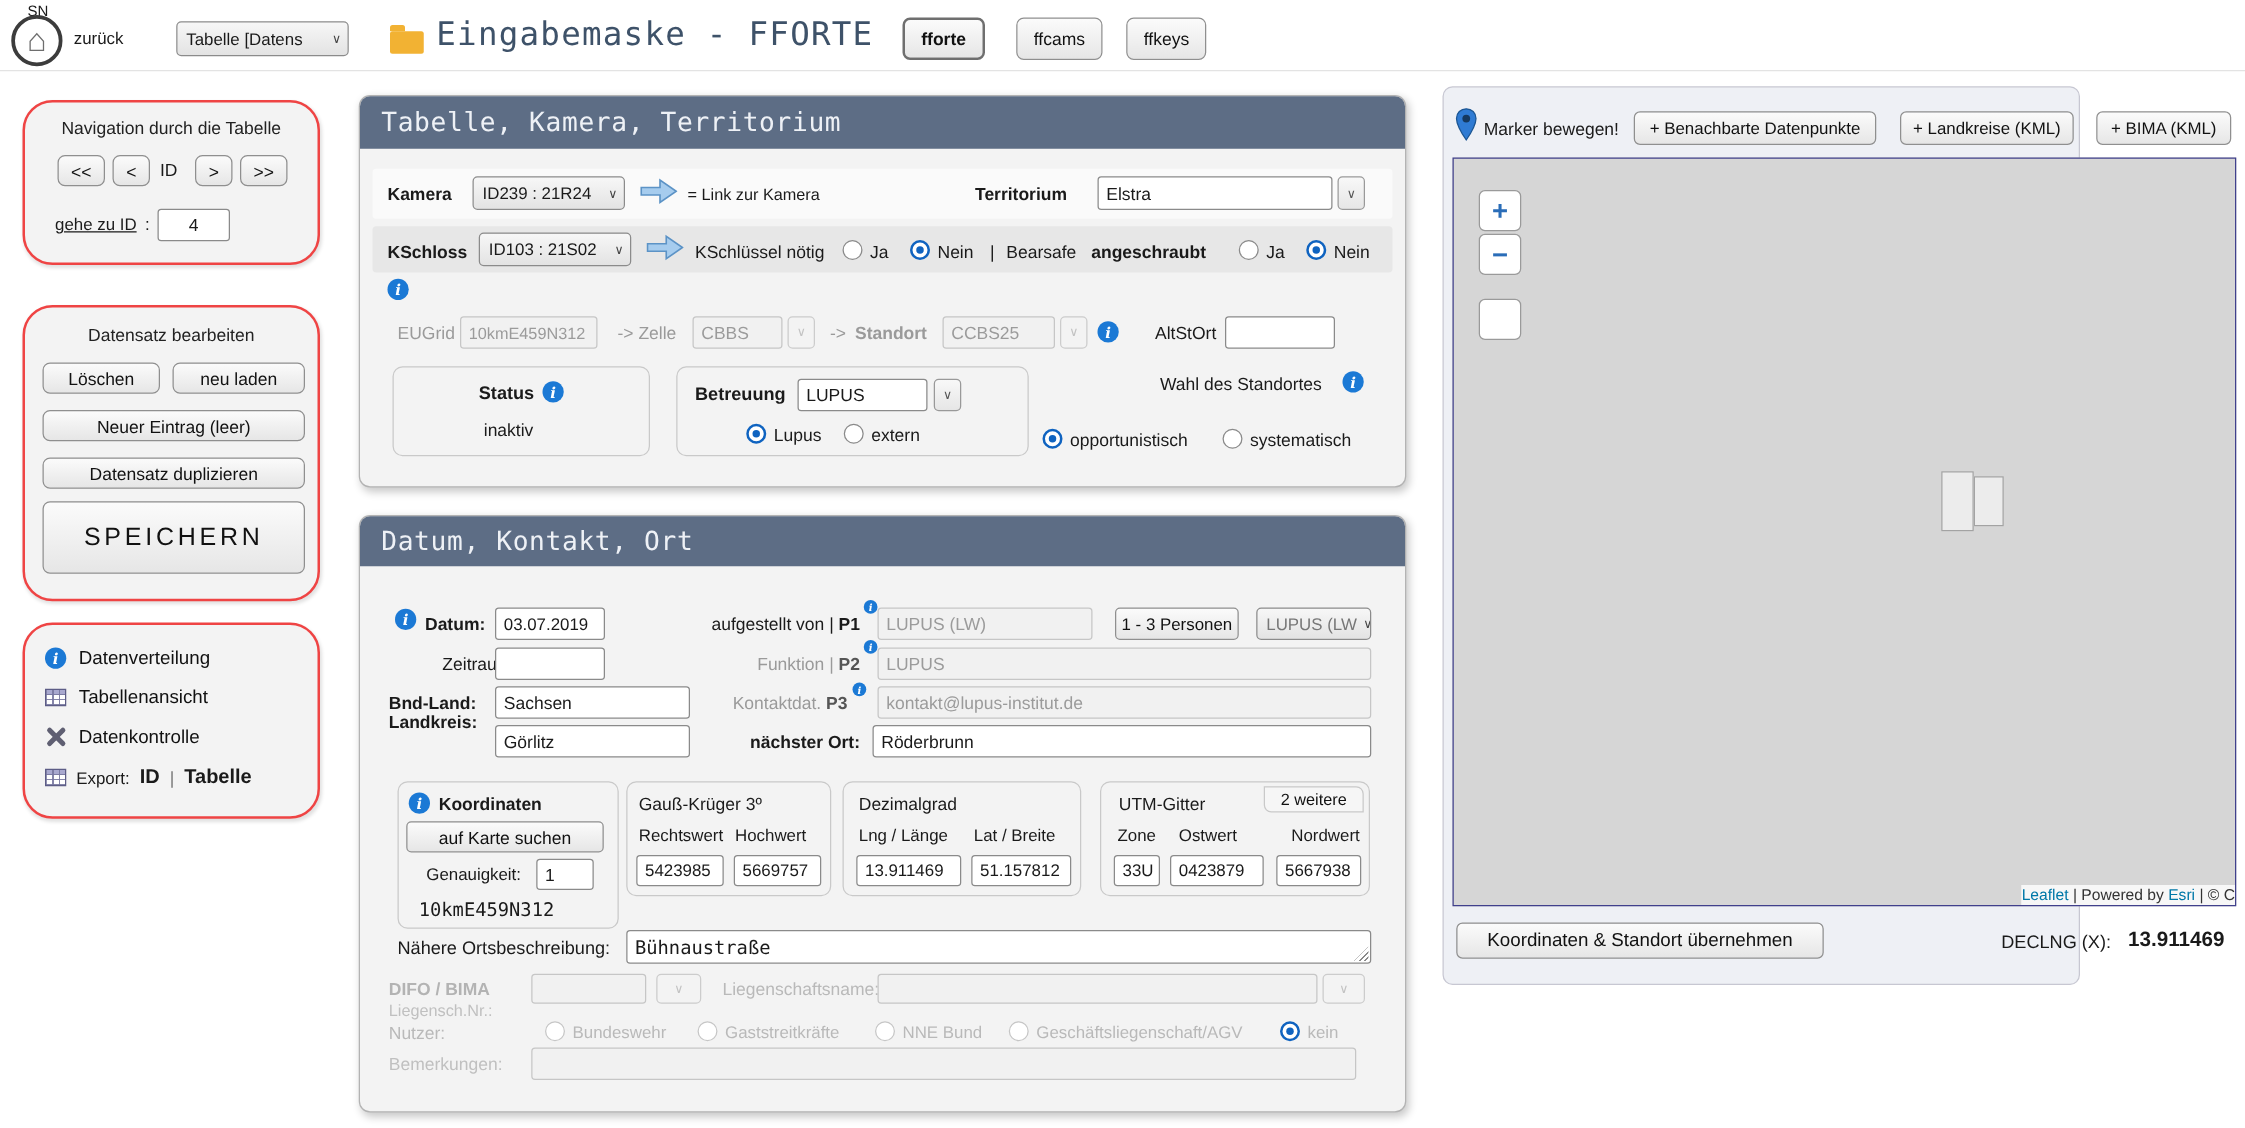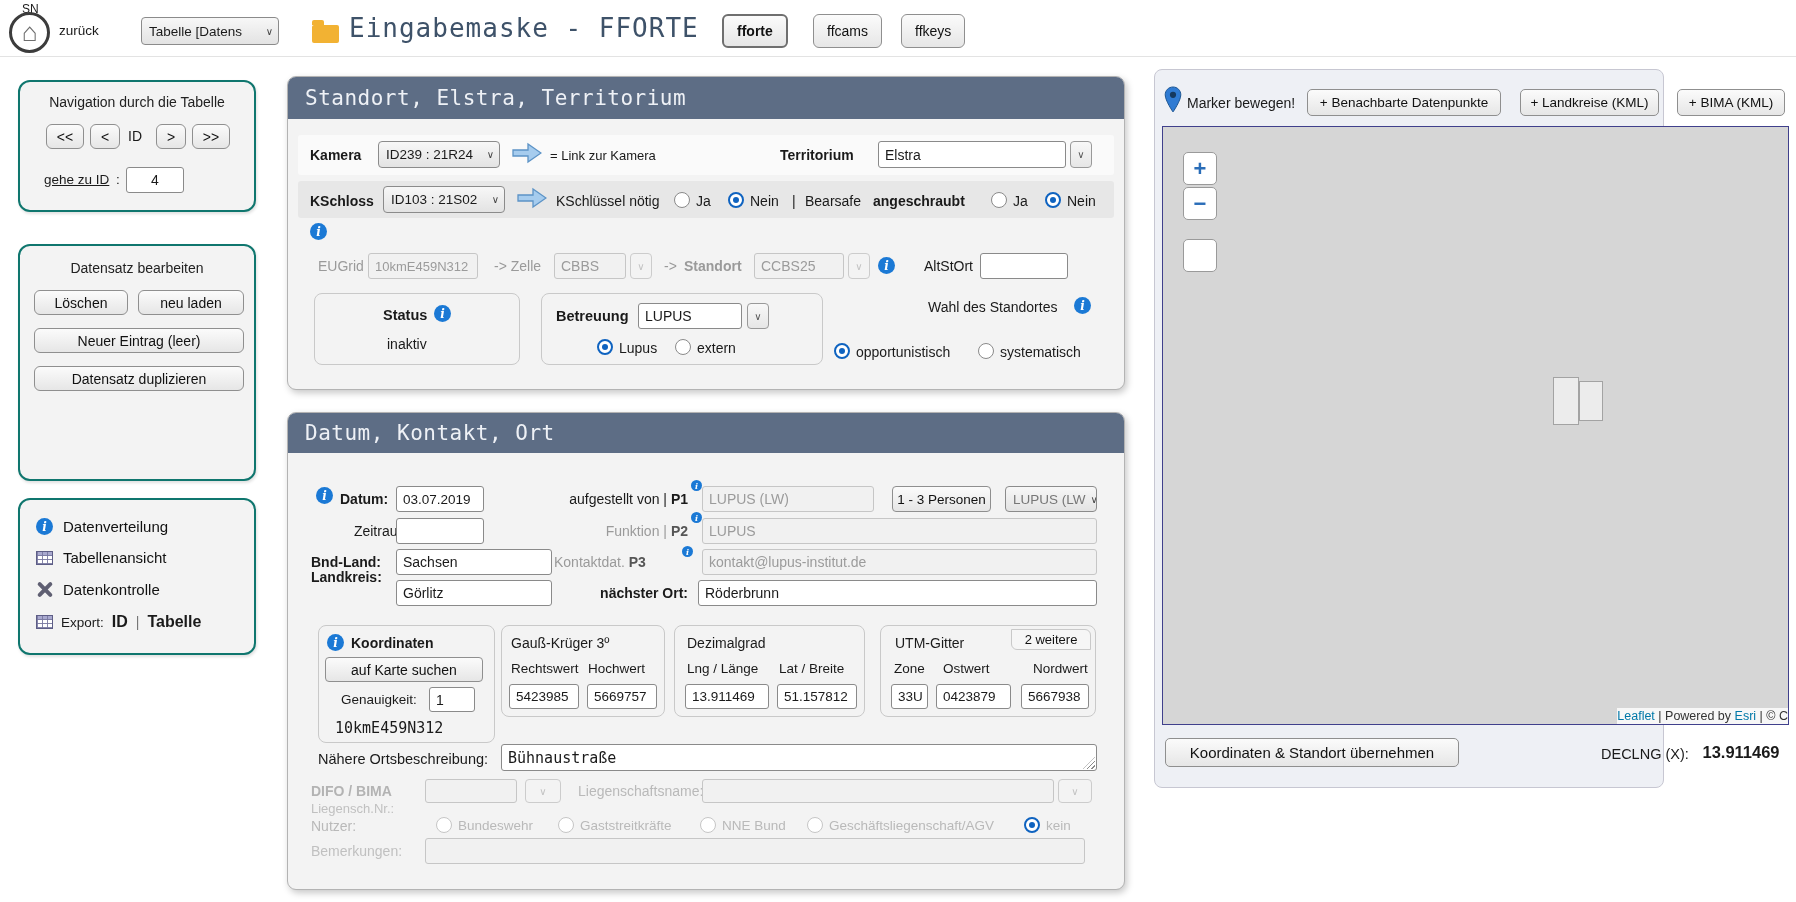--- a/index.html
+++ b/index.html
@@ -41,7 +41,7 @@
   .info.abs{position:absolute}
   .info.sup{width:11px;height:11px;font-size:8px}
   
-  .sbox{position:absolute;left:18px;width:238px;background:#f3f3f3;border:2px solid #0f766e;border-radius:12px;
+  .sbox{position:absolute;left:18px;width:238px;background:#f3f3f3;border:2px solid #ef4444;border-radius:24px;
     box-shadow:1px 2px 3px rgba(0,0,0,.12)}
   .sbox-title{position:absolute;left:0;right:0;text-align:center;font-size:14px;color:#222}
   .linkrow{position:absolute;left:16px;display:flex;align-items:center;gap:10px;cursor:pointer;white-space:nowrap}

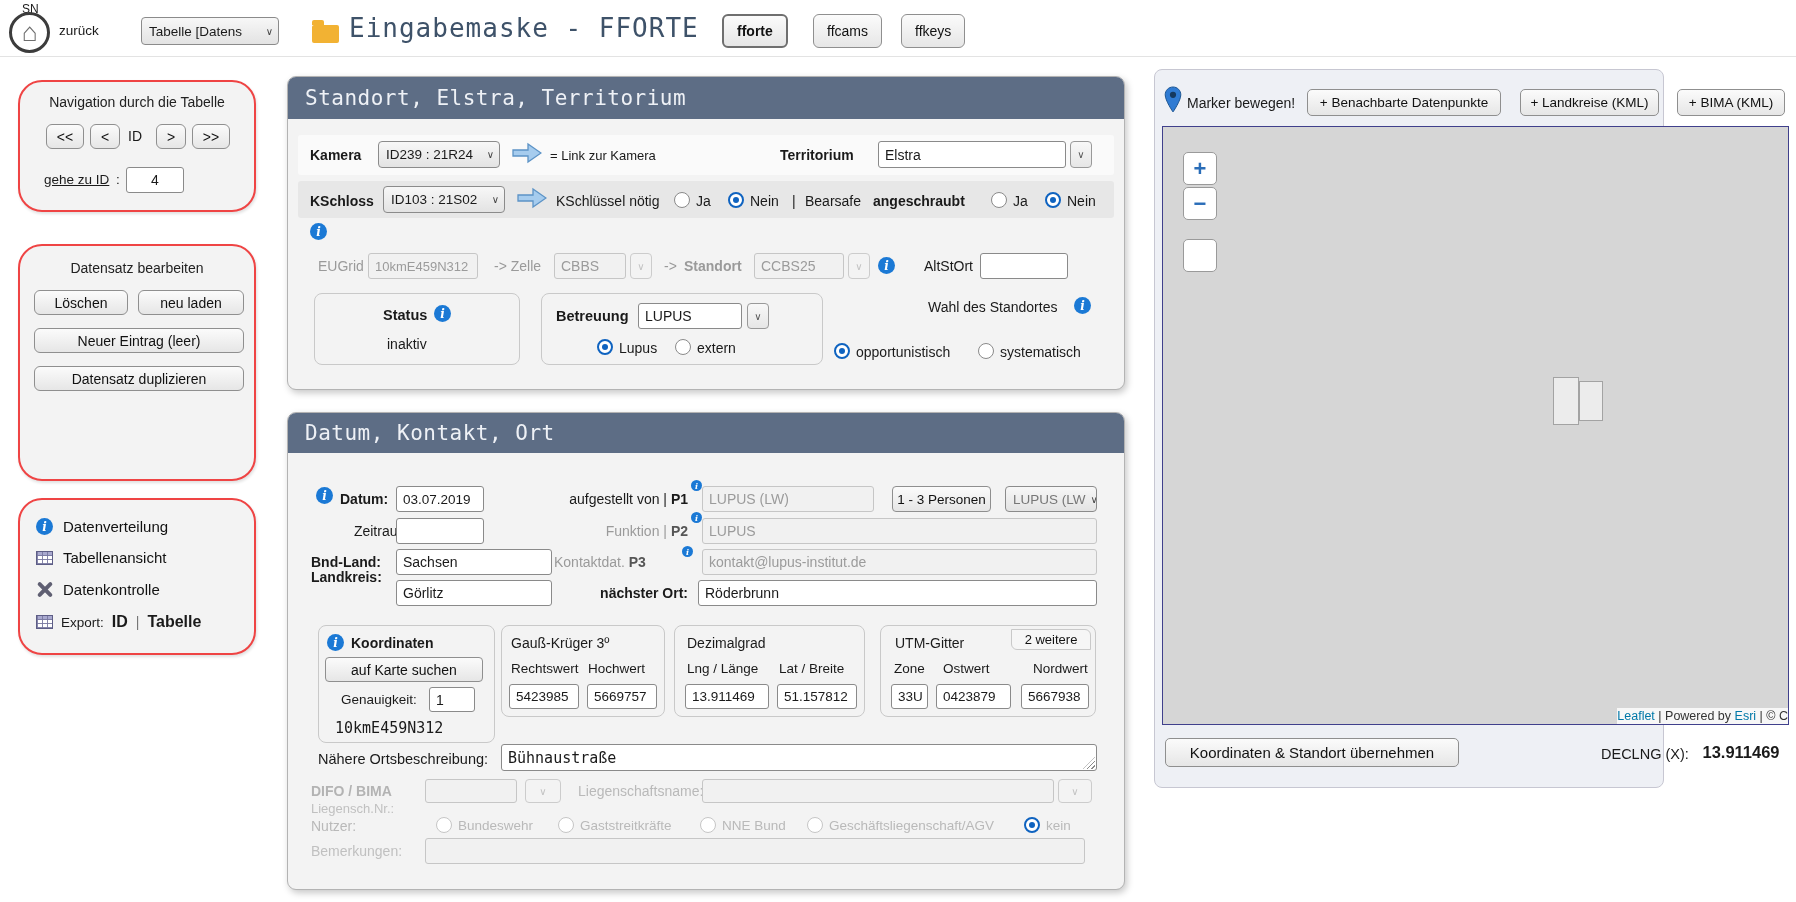--- a/index.html
+++ b/index.html
@@ -145,7 +145,7 @@
   </div>
 
   <div class="section" style="left:287px;top:76px;width:838px;height:314px">
-    <div class="sec-head">Standort, Elstra, Territorium</div>
+    <div class="sec-head">Tabelle, Kamera, Territorium</div>
 
     <div class="strip-light" style="top:58px;height:40px"></div>
     <span class="lbl" style="left:22px;top:70px">Kamera</span>

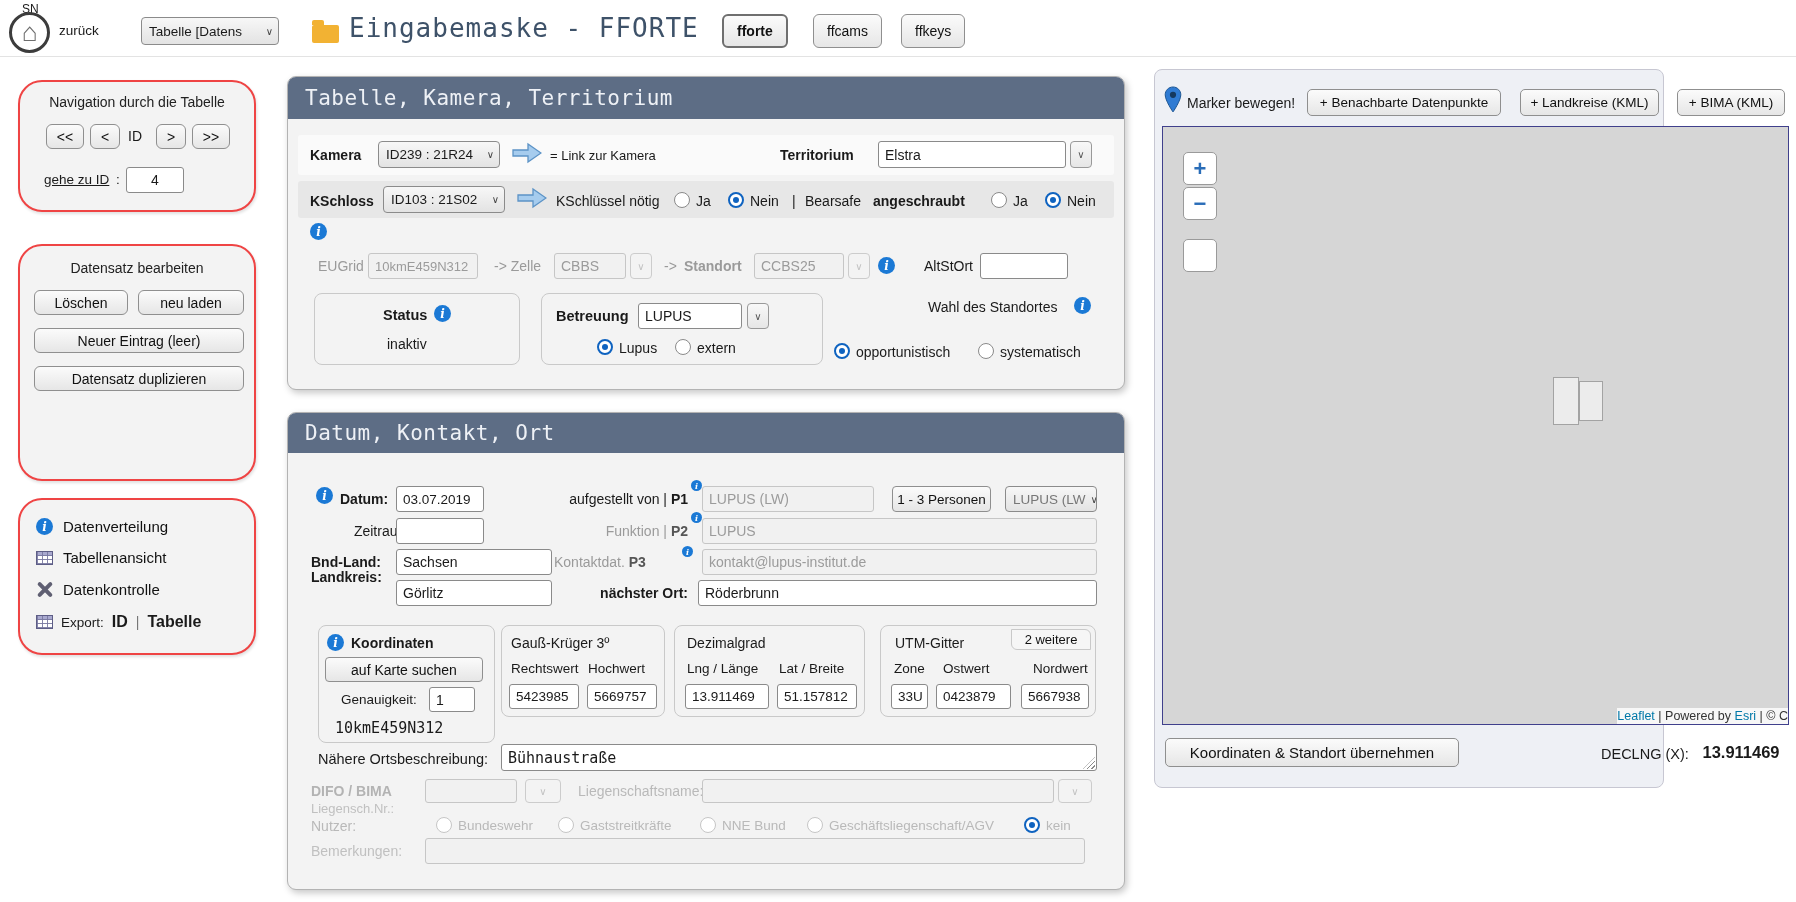--- a/index.html
+++ b/index.html
@@ -120,6 +120,7 @@
     <div class="btn" style="left:118px;top:44px;width:106px;height:25px">neu laden</div>
     <div class="btn" style="left:14px;top:82px;width:210px;height:25px">Neuer Eintrag (leer)</div>
     <div class="btn" style="left:14px;top:120px;width:210px;height:25px">Datensatz duplizieren</div>
+    <div class="btn" style="left:14px;top:155px;width:210px;height:58px;font-size:20px;letter-spacing:3px">SPEICHERN</div>
   </div>
 
   <div class="sbox" style="top:498px;height:157px">

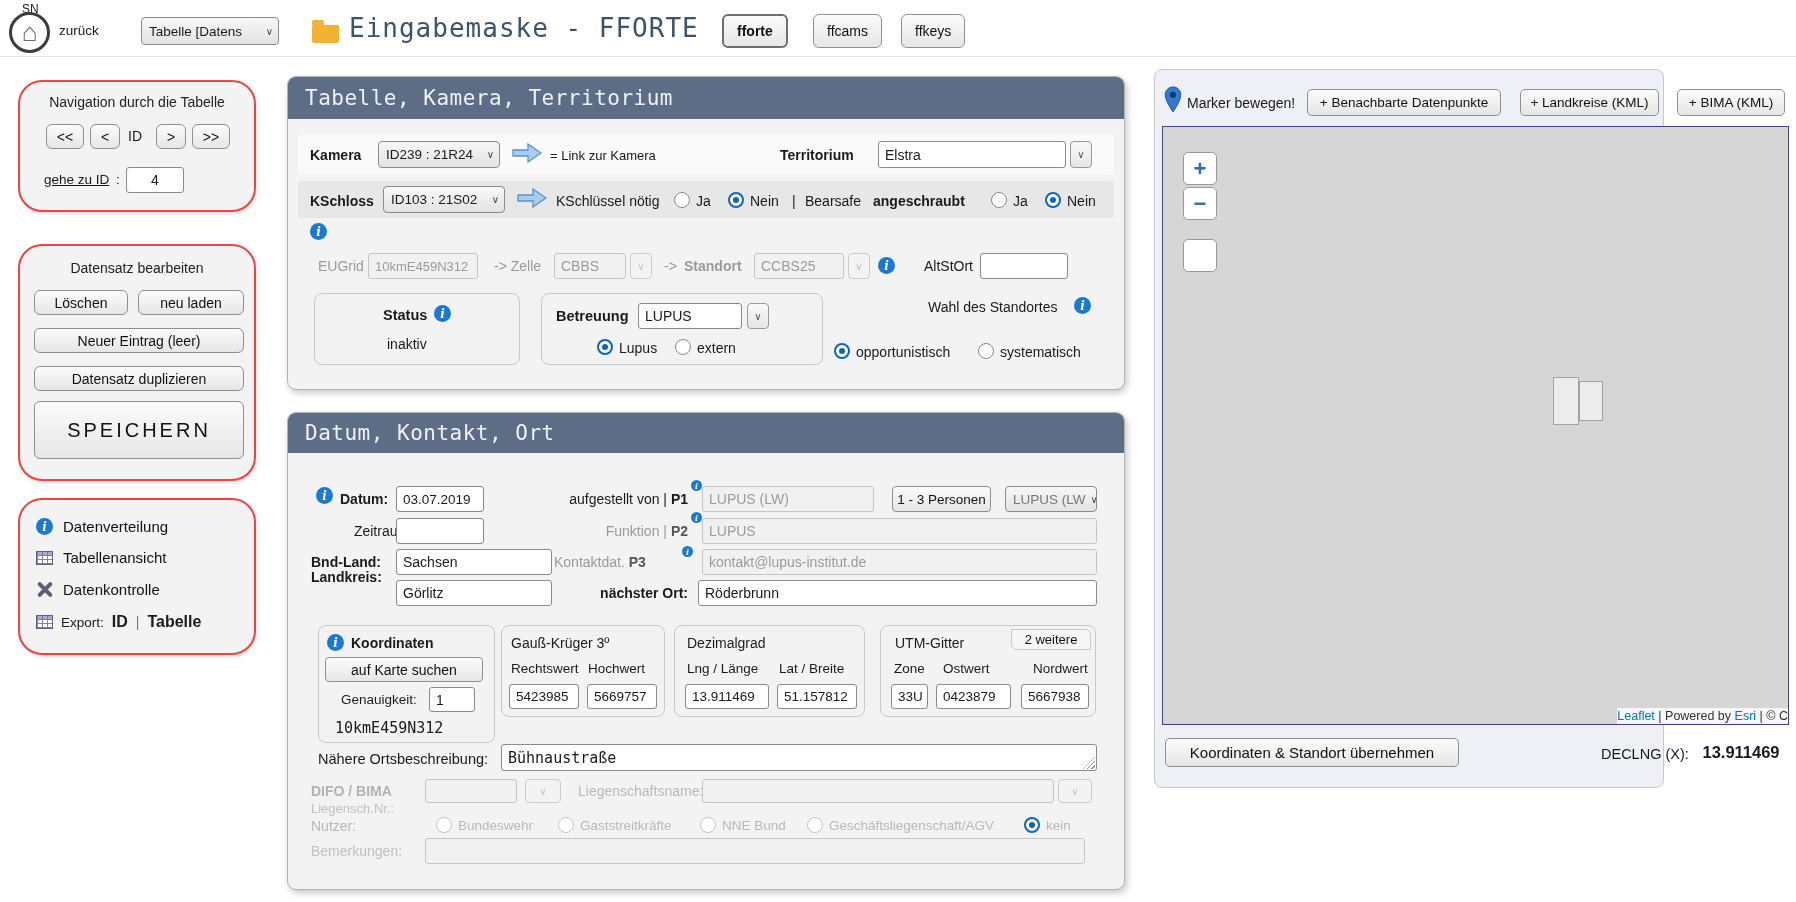--- a/index.html
+++ b/index.html
@@ -243,7 +243,7 @@
 
     <span class="lbl" style="left:23px;top:141px;width:78px;text-align:left">Bnd-Land:</span>
     <div class="inp" style="left:108px;top:136px;width:156px;height:26px">Sachsen</div>
-    <span class="txt grey" style="left:266px;top:141px;width:124px;"><span>Kontaktdat.</span> <b style="color:#555">P3</b></span>
+    <span class="txt grey" style="left:266px;top:141px;width:124px;text-align:right"><span>Kontaktdat.</span> <b style="color:#555">P3</b></span>
     <span class="info sup abs" style="left:394px;top:133px">i</span>
     <div class="inp dis" style="left:414px;top:136px;width:395px;height:26px">kontakt@lupus-institut.de</div>
 

